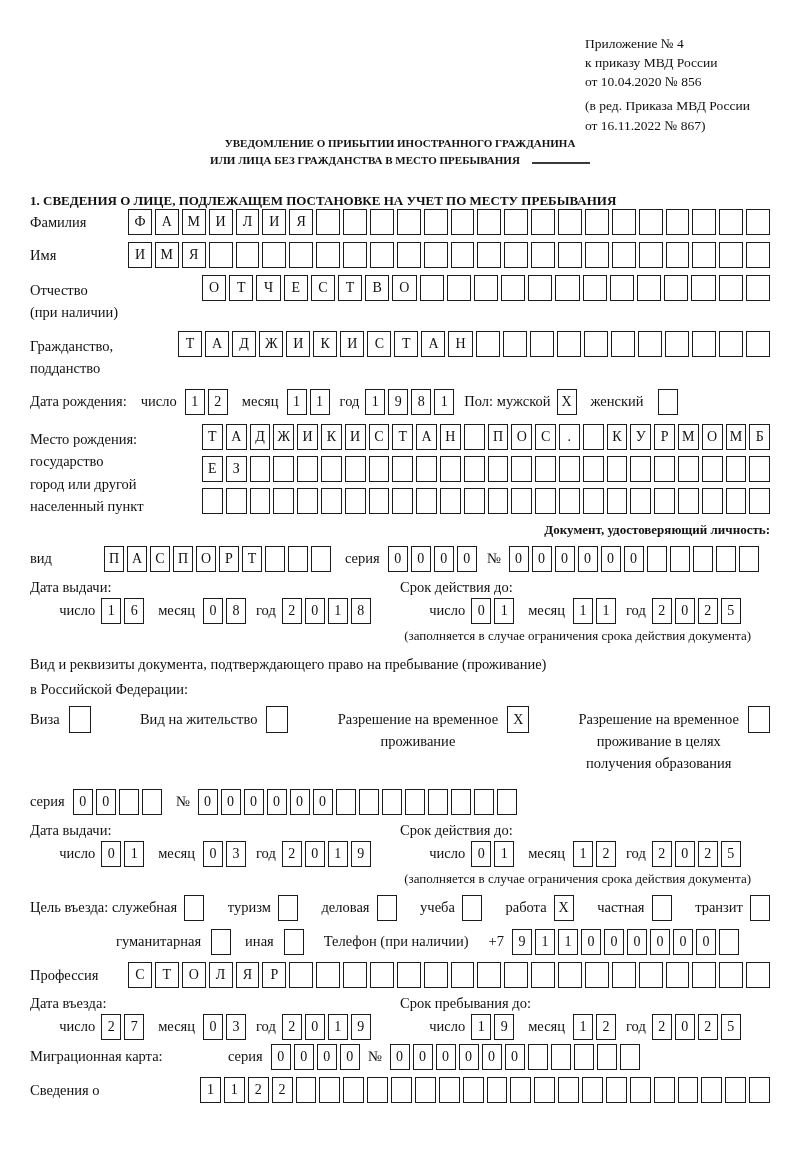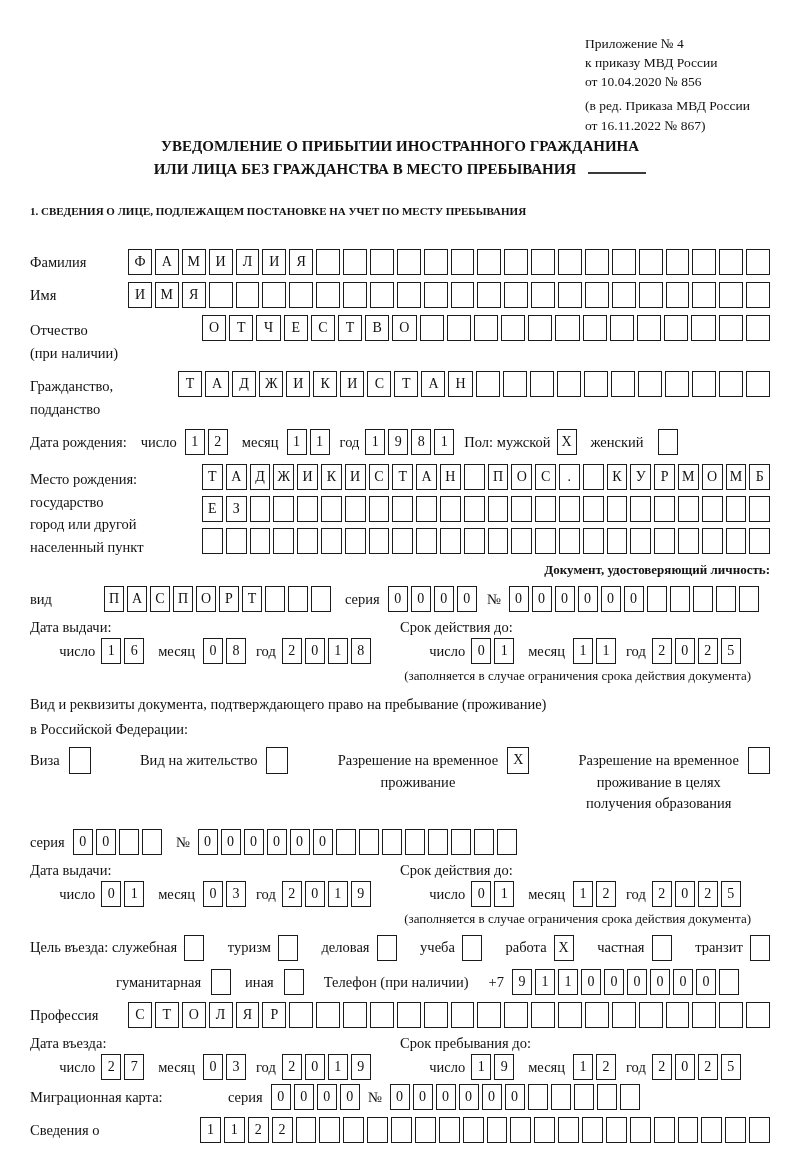--- a/index.html
+++ b/index.html
@@ -16,7 +16,7 @@
   .hdr .gap { height:5px; }
   .forma { text-align:right; font-weight:bold; font-size:14.5px; margin:16px 4px 12px 0; letter-spacing:.3px; }
 
-  .title { text-align:center; font-weight:bold; font-size:15px; line-height:1.55; }
+  .title { text-align:center; font-weight:bold; font-size:11px; line-height:1.55; }
   .blank { display:inline-block; width:58px; border-bottom:2.2px solid #3a3a3a; margin-left:12px; }
 
   .sect { font-weight:bold; font-size:11px; margin:24px 0 32px; }

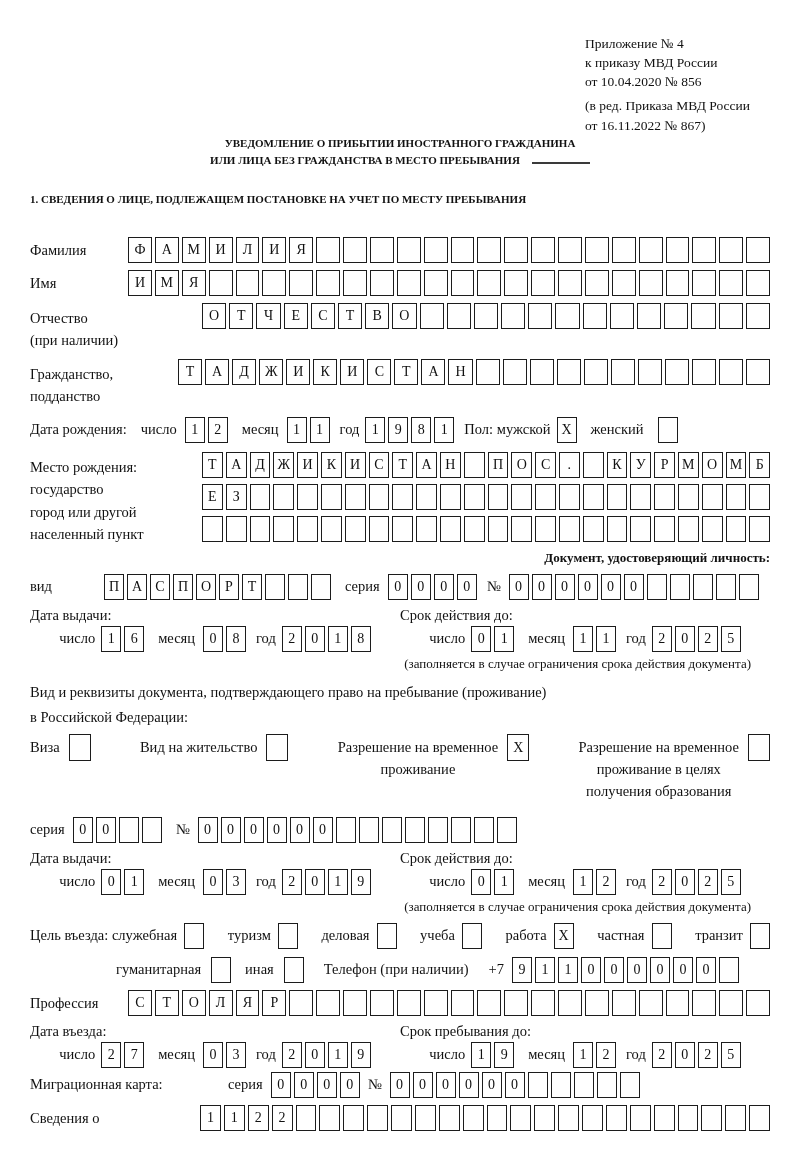--- a/index.html
+++ b/index.html
@@ -19,7 +19,7 @@
   .title { text-align:center; font-weight:bold; font-size:11px; line-height:1.55; }
   .blank { display:inline-block; width:58px; border-bottom:2.2px solid #3a3a3a; margin-left:12px; }
 
-  .sect { font-weight:bold; font-size:11px; margin:24px 0 32px; }
+  .sect { font-weight:bold; font-size:13px; margin:24px 0 0; }
 
   
   .row { display:flex; align-items:flex-start; margin-bottom:7px; }

